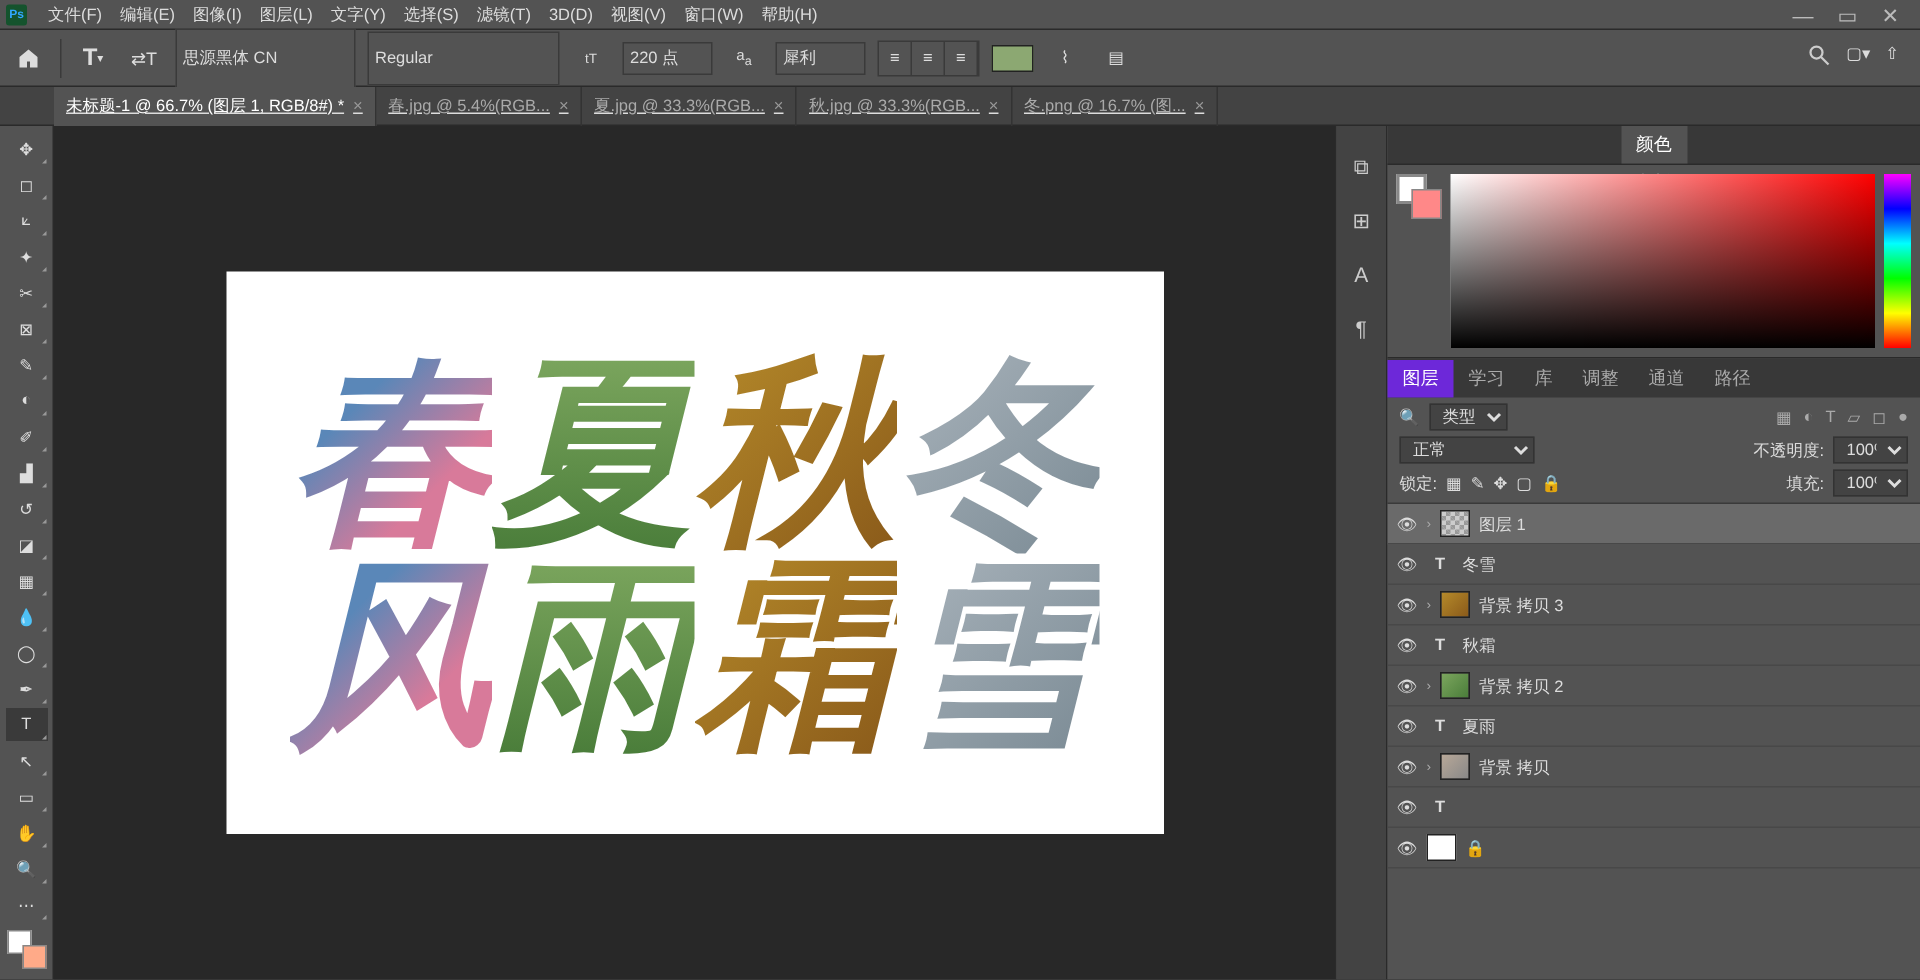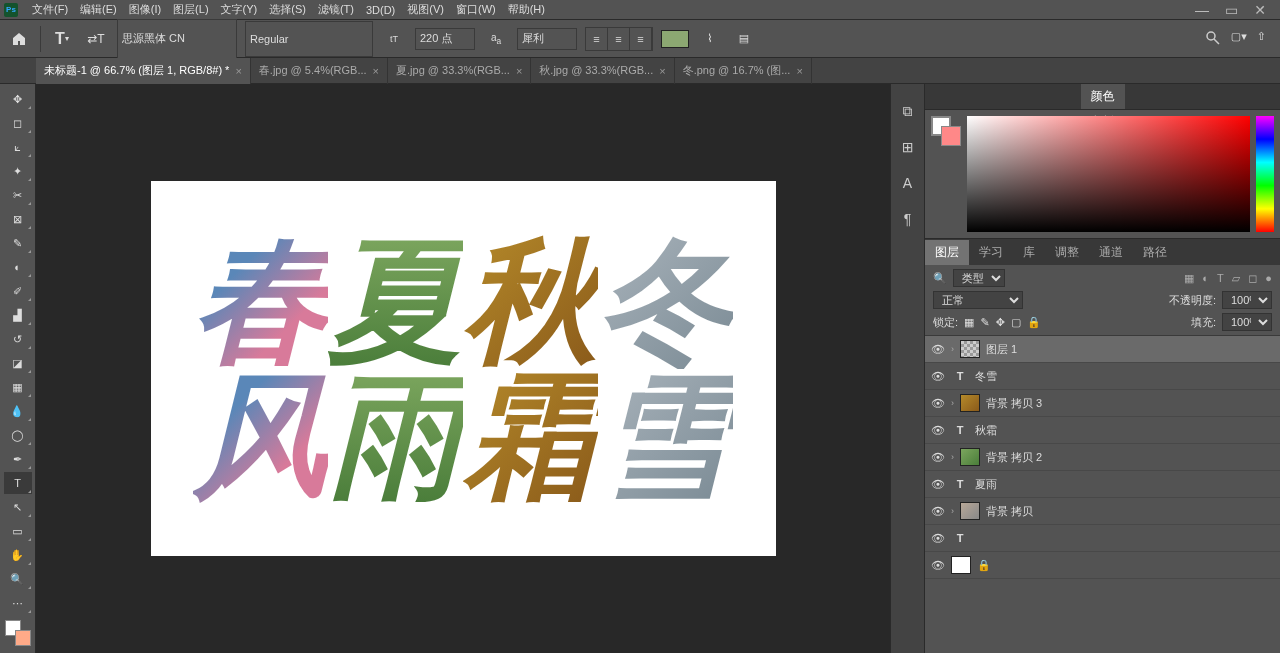--- a/index.html
+++ b/index.html
@@ -25,7 +25,7 @@
 .opt-right { margin-left: auto; display: flex; gap: 10px; padding-right: 8px; }
 
 
-.doc-tabs { height: 26px; background: #434343; display: flex; align-items: center; padding-left: 36px; border-bottom: 1px solid #2a2a2a; }
+.doc-tabs { height: 26px; background: #434343; display: flex; align-items: center; padding-left: 36px; border-bottom: 1px solid #2a2a2a; text-decoration: underline; }
 .tab { height: 26px; padding: 0 8px; display: flex; align-items: center; color: #aaa; gap: 6px; border-right: 1px solid #333; }
 .tab.active { background: #535353; color: #fff; }
 .tab .close { color: #999; font-size: 11px; }

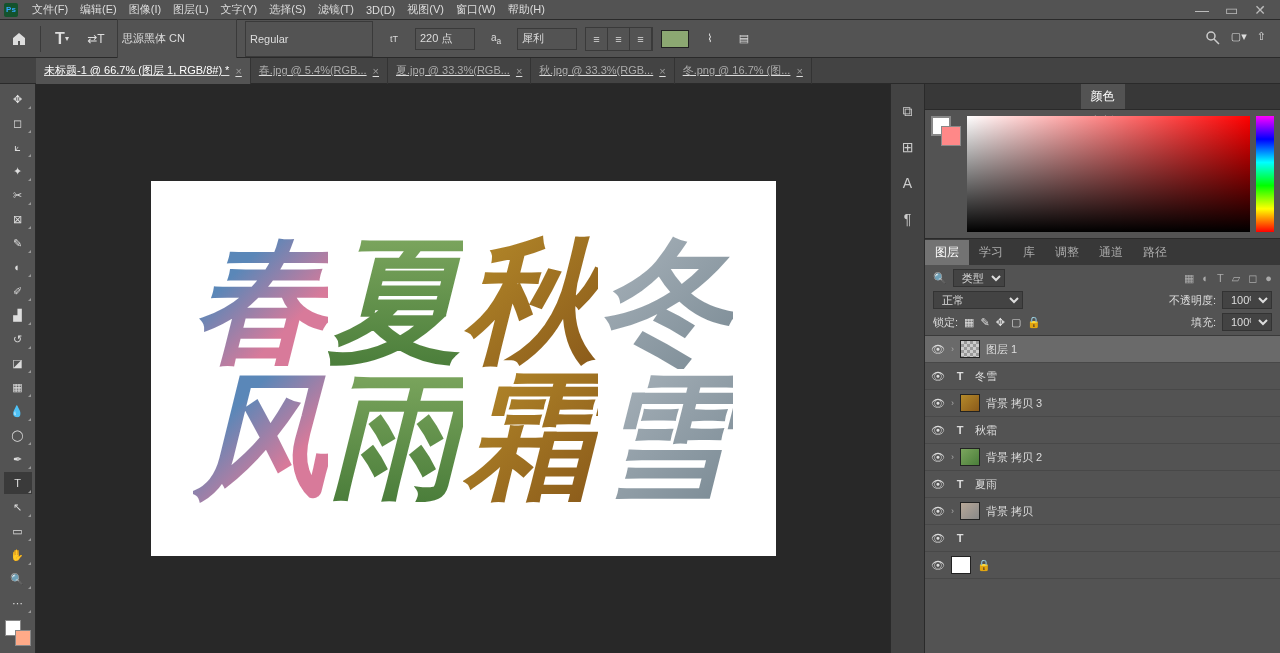--- a/index.html
+++ b/index.html
@@ -74,7 +74,7 @@
 .layers-panel { flex: 1; display: flex; flex-direction: column; }
 .layers-tabs { height: 26px; background: #383838; display: flex; align-items: center; }
 .layers-tabs .ptab { padding: 4px 10px; color: #aaa; font-size: 12px; }
-.layers-tabs .ptab.active { background: #737373; color: #fff; }
+.layers-tabs .ptab.active { background: #6d28d9; color: #fff; }
 .layer-opts { padding: 4px 8px; display: flex; flex-direction: column; gap: 4px; border-bottom: 1px solid #3a3a3a; }
 .layer-opts .row1 { display: flex; align-items: center; gap: 6px; }
 .lo-sel { background: #434343; border: 1px solid #333; color: #ddd; padding: 1px 4px; font-size: 11px; }

